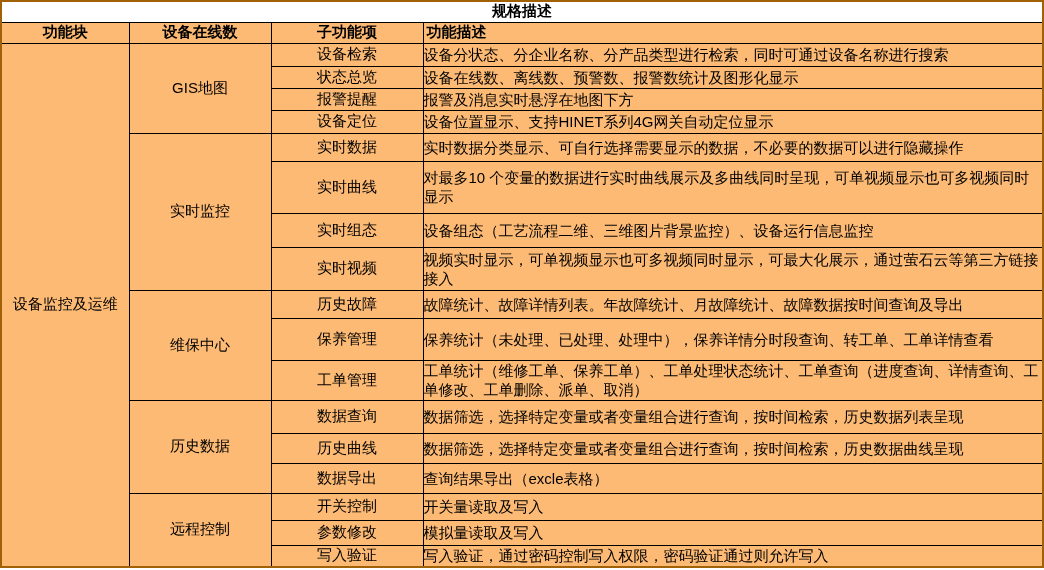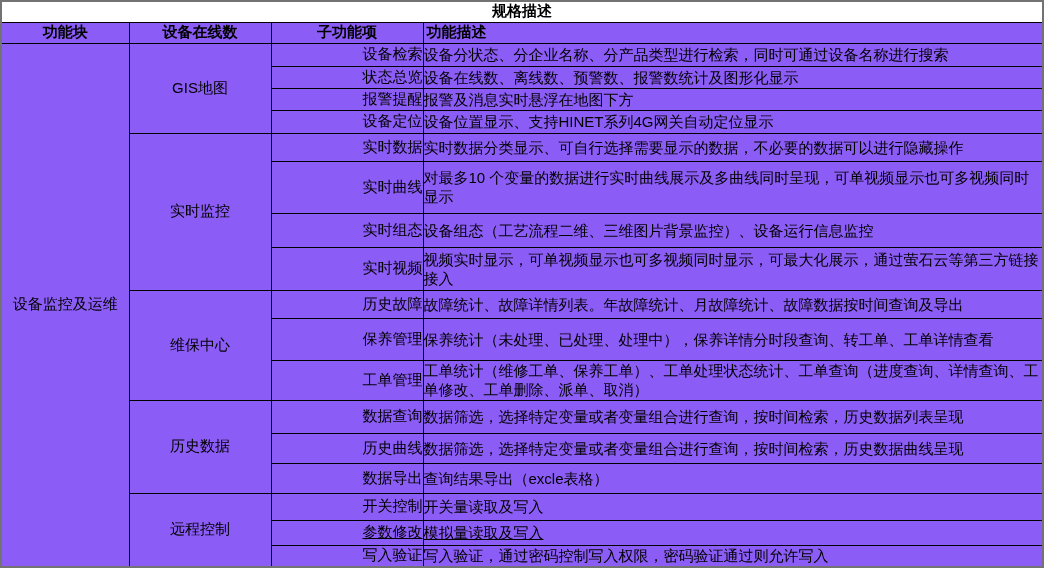--- a/index.html
+++ b/index.html
@@ -18,8 +18,8 @@
     width: 1042px;
     border-collapse: collapse;
     table-layout: fixed;
-    border: 2px solid #737373;
-    background: #8b5cf6;
+    border: 2px solid #a16207;
+    background: #fdba74;
     color: #000000;
     font-size: 15px;
   }

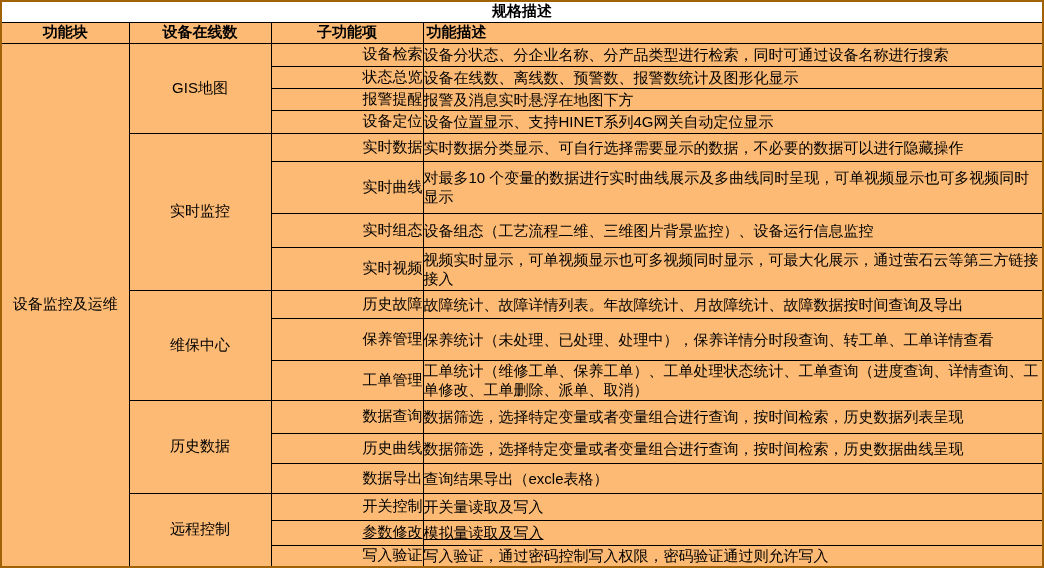--- a/index.html
+++ b/index.html
@@ -54,7 +54,7 @@
     margin-left: 24px;
   }
   td.sub-cell {
-    text-align: right;
+    text-align: center;
     vertical-align: middle;
     font-size: 15px;
   }

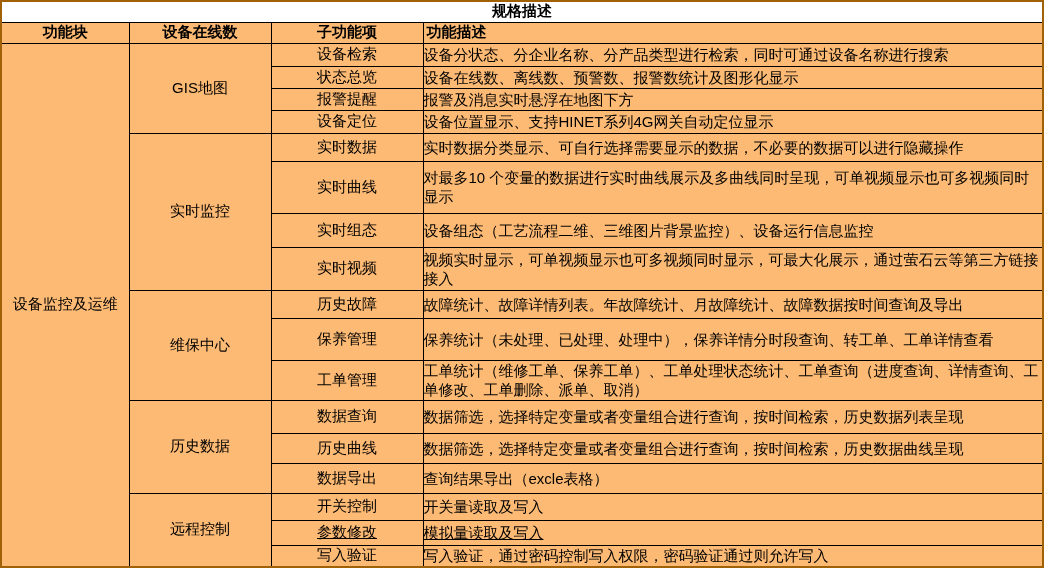--- a/index.html
+++ b/index.html
@@ -156,7 +156,7 @@
           <td class="sub-cell">开关控制</td>
           <td class="desc-cell">开关量读取及写入</td>
         </tr>
-        <tr style="height: 25px; text-decoration: underline;">
+        <tr style="height: 25px;">
           <td class="sub-cell">参数修改</td>
           <td class="desc-cell">模拟量读取及写入</td>
         </tr>

